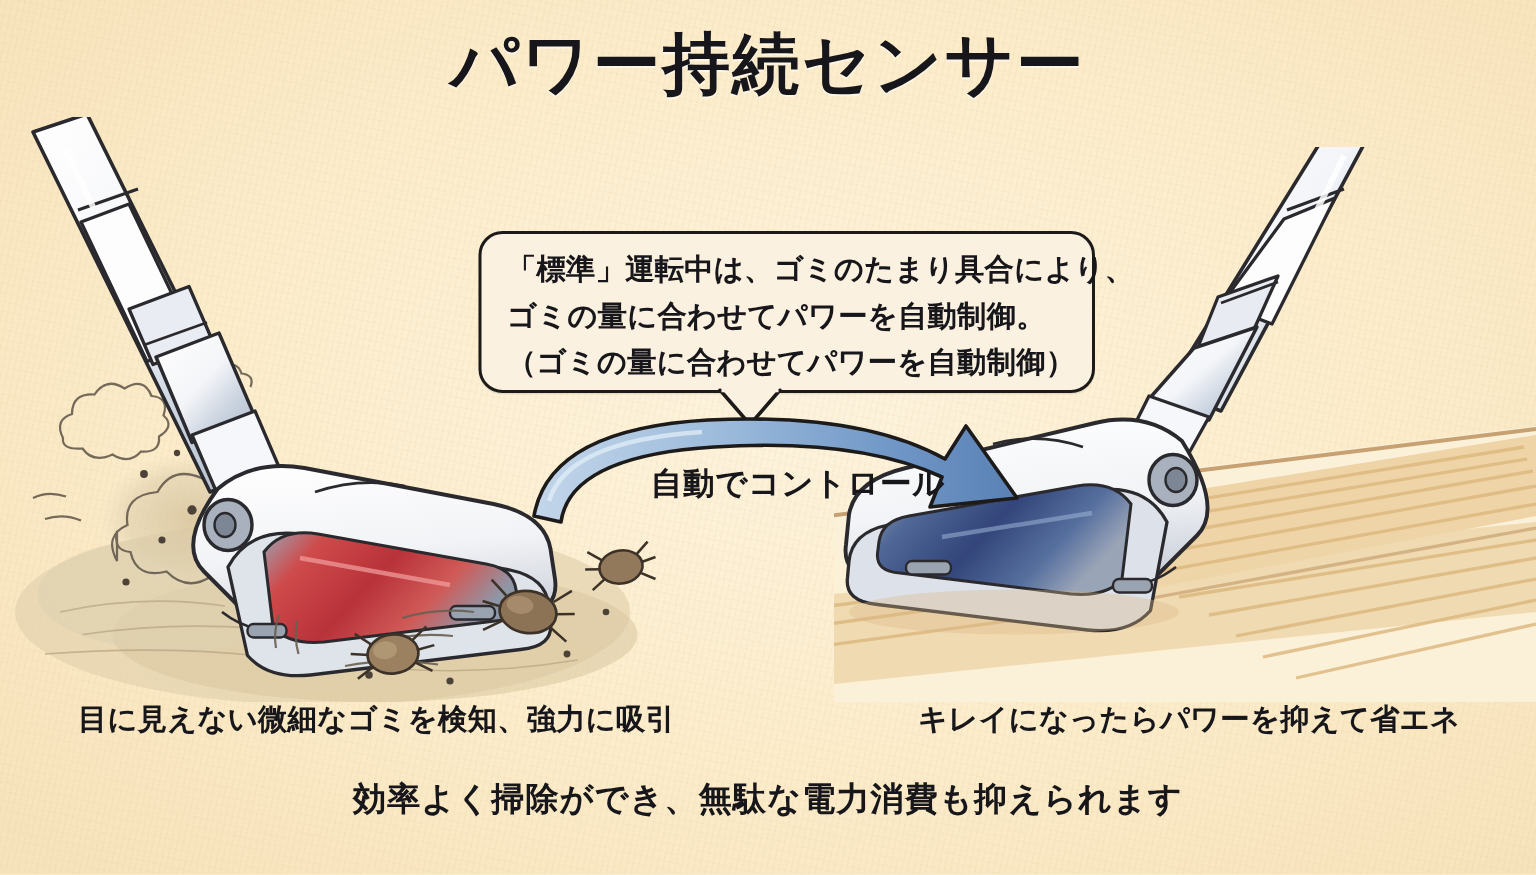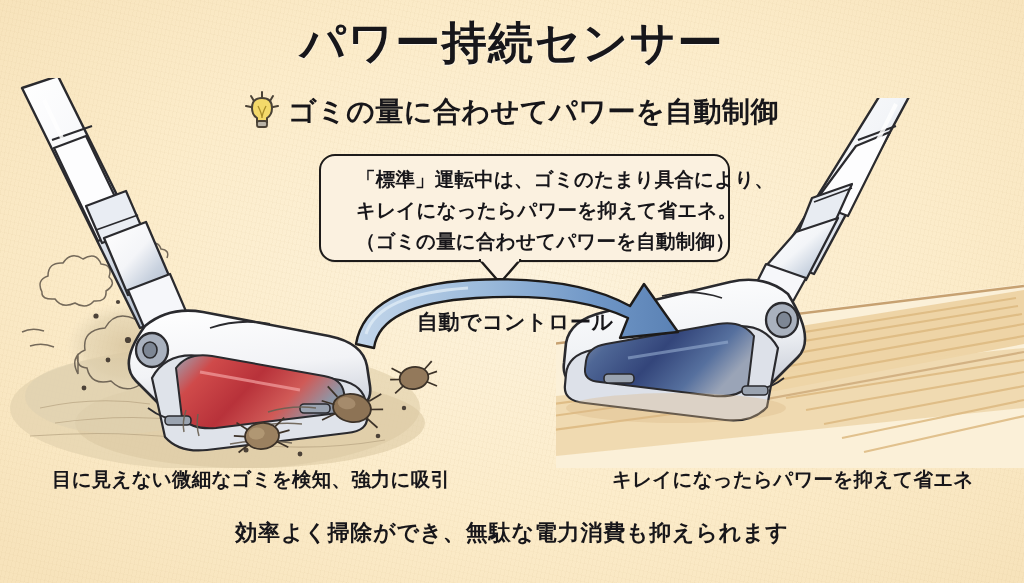--- a/index.html
+++ b/index.html
@@ -318,23 +318,6 @@
 
   <div id="title">パワー持続センサー</div>
 
-  <div id="subtitle-row">
-    <span>
-      <svg width="34" height="40" viewBox="0 0 34 40">
-        <g stroke="#4a4236" stroke-width="2" stroke-linecap="round" fill="none">
-          <path d="M17 2 L17 7"></path>
-            <path d="M6 6 L9 11"></path>
-            <path d="M28 6 L25 11"></path>
-          <path d="M1 16 L6 17"></path>
-            <path d="M33 16 L28 17"></path>
-        </g>
-        <path d="M17 8 q10 0 10 10 q0 7 -5 10 l0 4 l-10 0 l0 -4 q-5 -3 -5 -10 q0 -10 10 -10 z" fill="#f4d96a" stroke="#4a4236" stroke-width="2"></path>
-        <path d="M13 16 q4 8 4 12 M21 16 q-4 8 -4 12" stroke="#a88c2a" stroke-width="1.3" fill="none"></path>
-        <rect x="12" y="31" width="10" height="6" rx="2" fill="#b9b3a6" stroke="#4a4236" stroke-width="1.8"></rect>
-      </svg>
-    </span>
-    <span id="subtitle">ゴミの量に合わせてパワーを自動制御</span>
-  </div>
 
   <div id="bubble">
     <p>「標準」運転中は、ゴミのたまり具合により、</p>

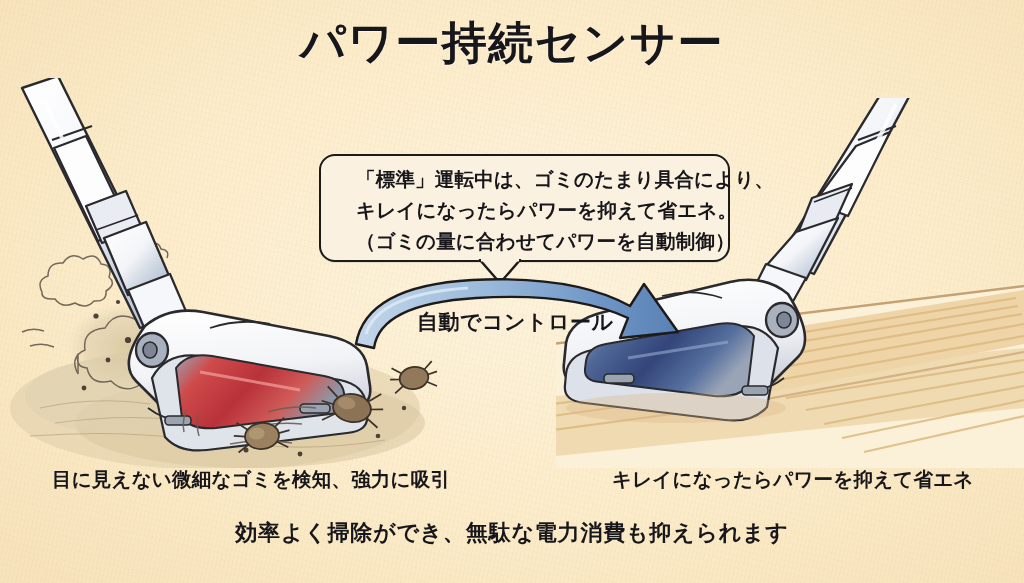--- a/index.html
+++ b/index.html
@@ -44,7 +44,7 @@
   #bubble{
     position:absolute;left:319px;top:154px;width:411px;height:108px;
     background:#fbf1e0;border:2.4px solid #1d1b1a;border-radius:16px;
-    box-sizing:border-box;padding:8px 14px 0 35px;
+    box-sizing:border-box;padding:8px 14px 0 17px;
     box-shadow:0 1px 0 rgba(0,0,0,.08);
   }
   #bubble p{

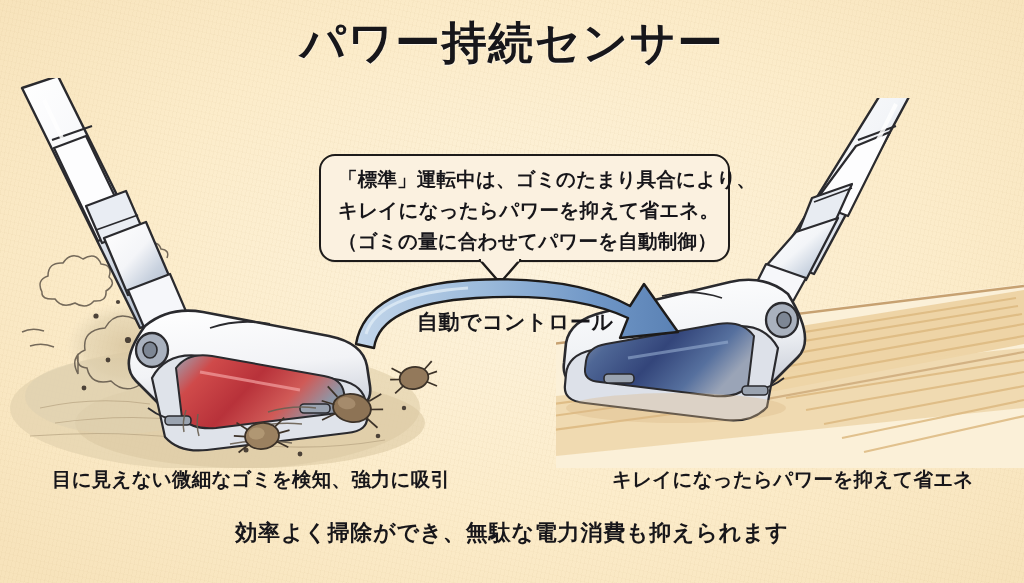--- a/index.html
+++ b/index.html
@@ -321,7 +321,7 @@
 
   <div id="bubble">
     <p>「標準」運転中は、ゴミのたまり具合により、</p>
-    <p>キレイになったらパワーを抑えて省エネ。</p>
+    <p>ゴミの量に合わせてパワーを自動制御。</p>
     <p>（ゴミの量に合わせてパワーを自動制御）</p>
   </div>
   <div id="bubble-tail">

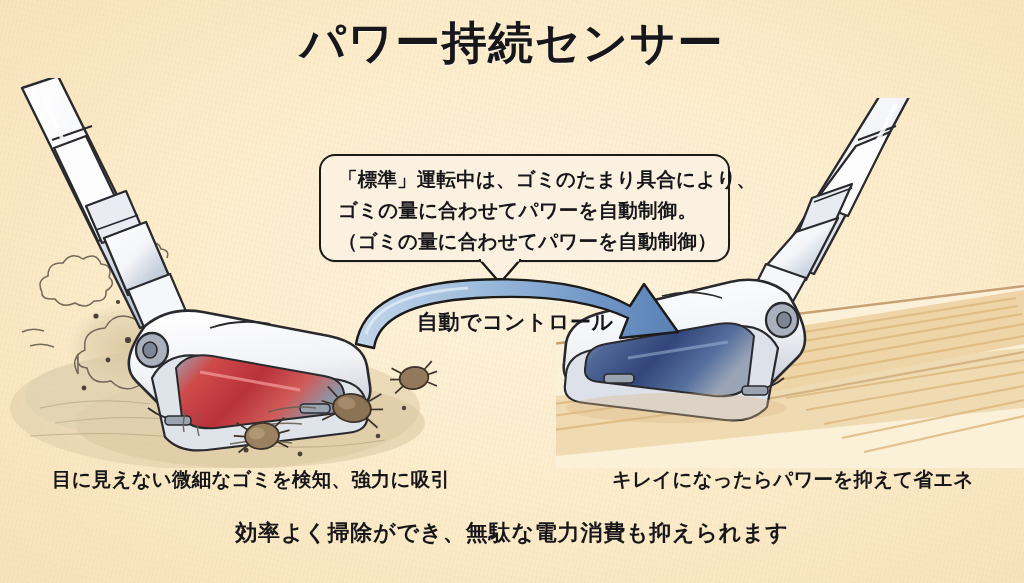--- a/index.html
+++ b/index.html
@@ -58,7 +58,7 @@
   
   #arrow{position:absolute;left:352px;top:272px;width:340px;height:80px;}
   #arrow-label{
-    position:absolute;left:417px;top:308px;width:230px;text-align:left;
+    position:absolute;left:417px;top:308px;width:230px;text-align:center;
     font-size:21px;font-weight:700;color:#17161a;letter-spacing:.5px;
   }
 

